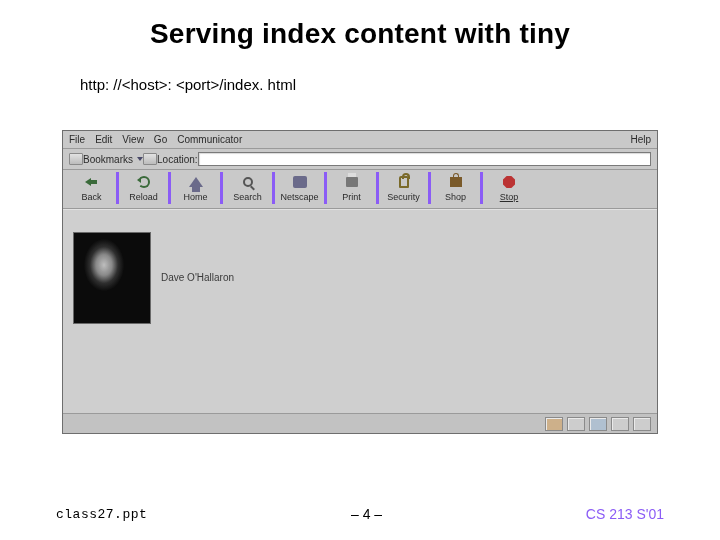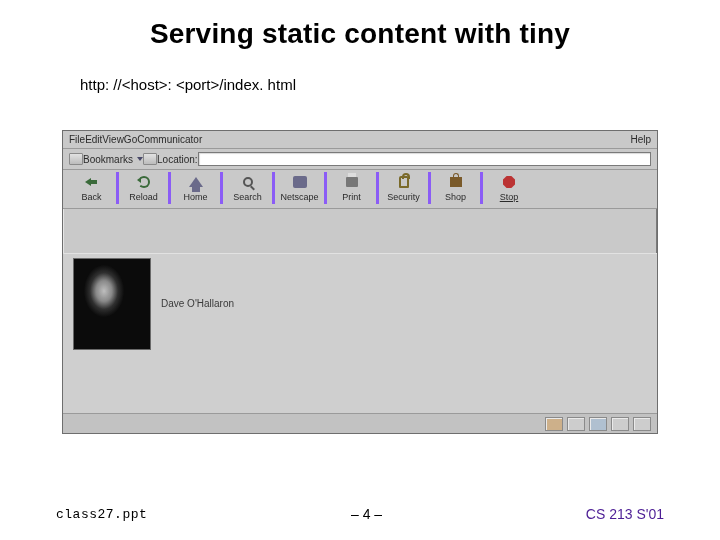--- a/index.html
+++ b/index.html
@@ -176,7 +176,7 @@
 </head>
 <body>
 
-<div class="slide-title">Serving static content with tiny</div>
+<div class="slide-title">Serving index content with tiny</div>
 <div class="url-line">http: //&lt;host&gt;: &lt;port&gt;/index. html</div>
 
 <div class="browser">

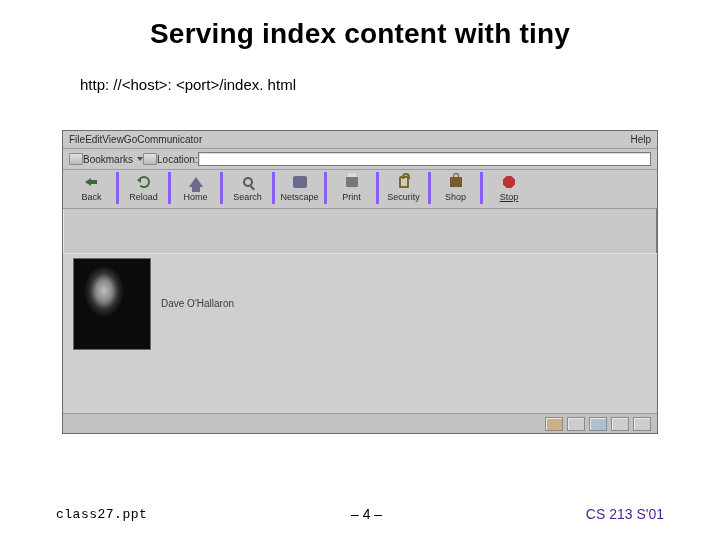--- a/index.html
+++ b/index.html
@@ -45,7 +45,7 @@
     background: #c9c9c9;
     border-bottom: 1px solid #9a9a9a;
   }
-  .menu-left { display: flex; }
+  .menu-left { display: flex; gap: 10px; }
   .menu-item { font-size: 10px; color: #2a2a2a; }
   .bookmark-row {
     display: flex;

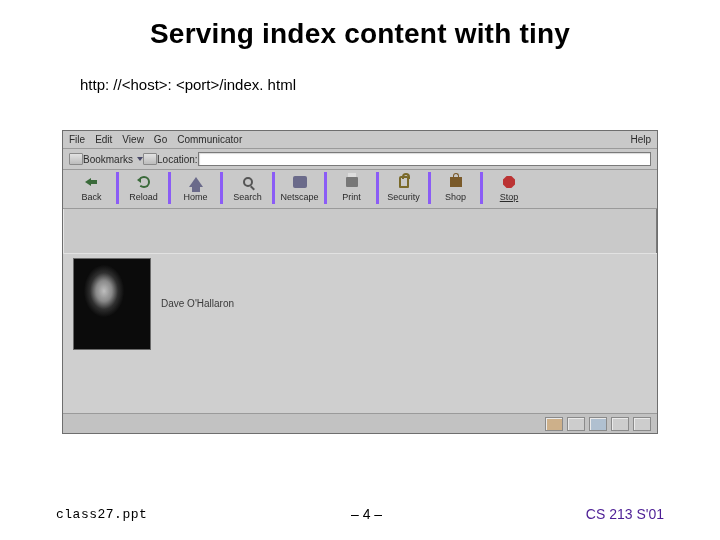--- a/index.html
+++ b/index.html
@@ -133,9 +133,8 @@
     display: flex;
     align-items: flex-start;
     gap: 10px;
-    padding: 4px 10px;
+    padding: 22px 10px;
     border-top: 1px solid #e2e2e2;
-    margin-top: 44px;
   }
   .page-img {
     width: 78px; height: 92px;

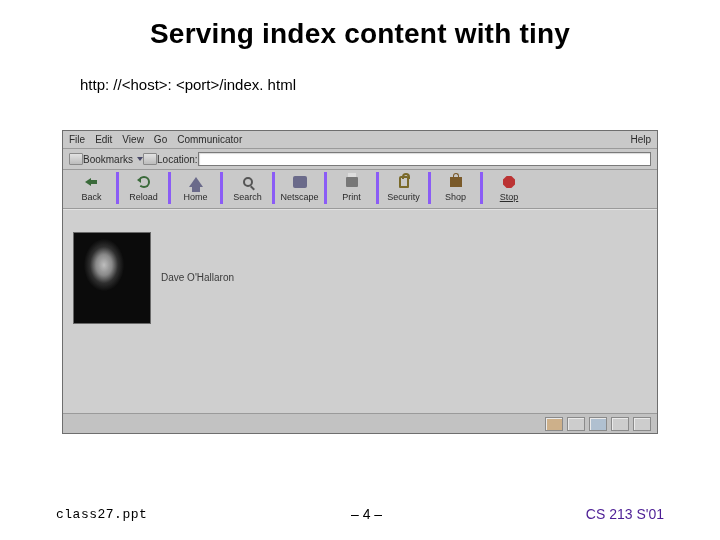--- a/index.html
+++ b/index.html
@@ -170,7 +170,7 @@
   }
   .footer-left { font-family: "Courier New", monospace; font-size: 13px; color: #000; font-weight: 400; letter-spacing: 0.5px;}
   .footer-mid  { font-family: Arial; color:#000; }
-  .footer-right{ font-family: Arial; color:#4c1d95; font-size: 14px;}
+  .footer-right{ font-family: Arial; color:#8b5cf6; font-size: 14px;}
 </style>
 </head>
 <body>

